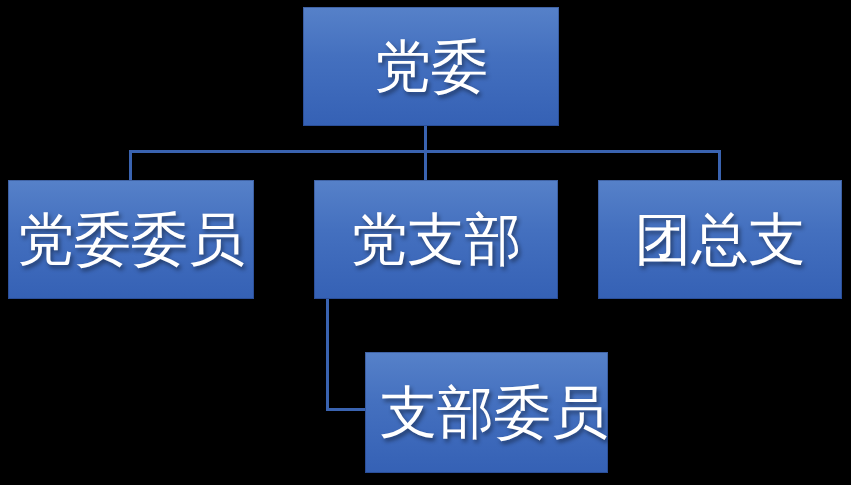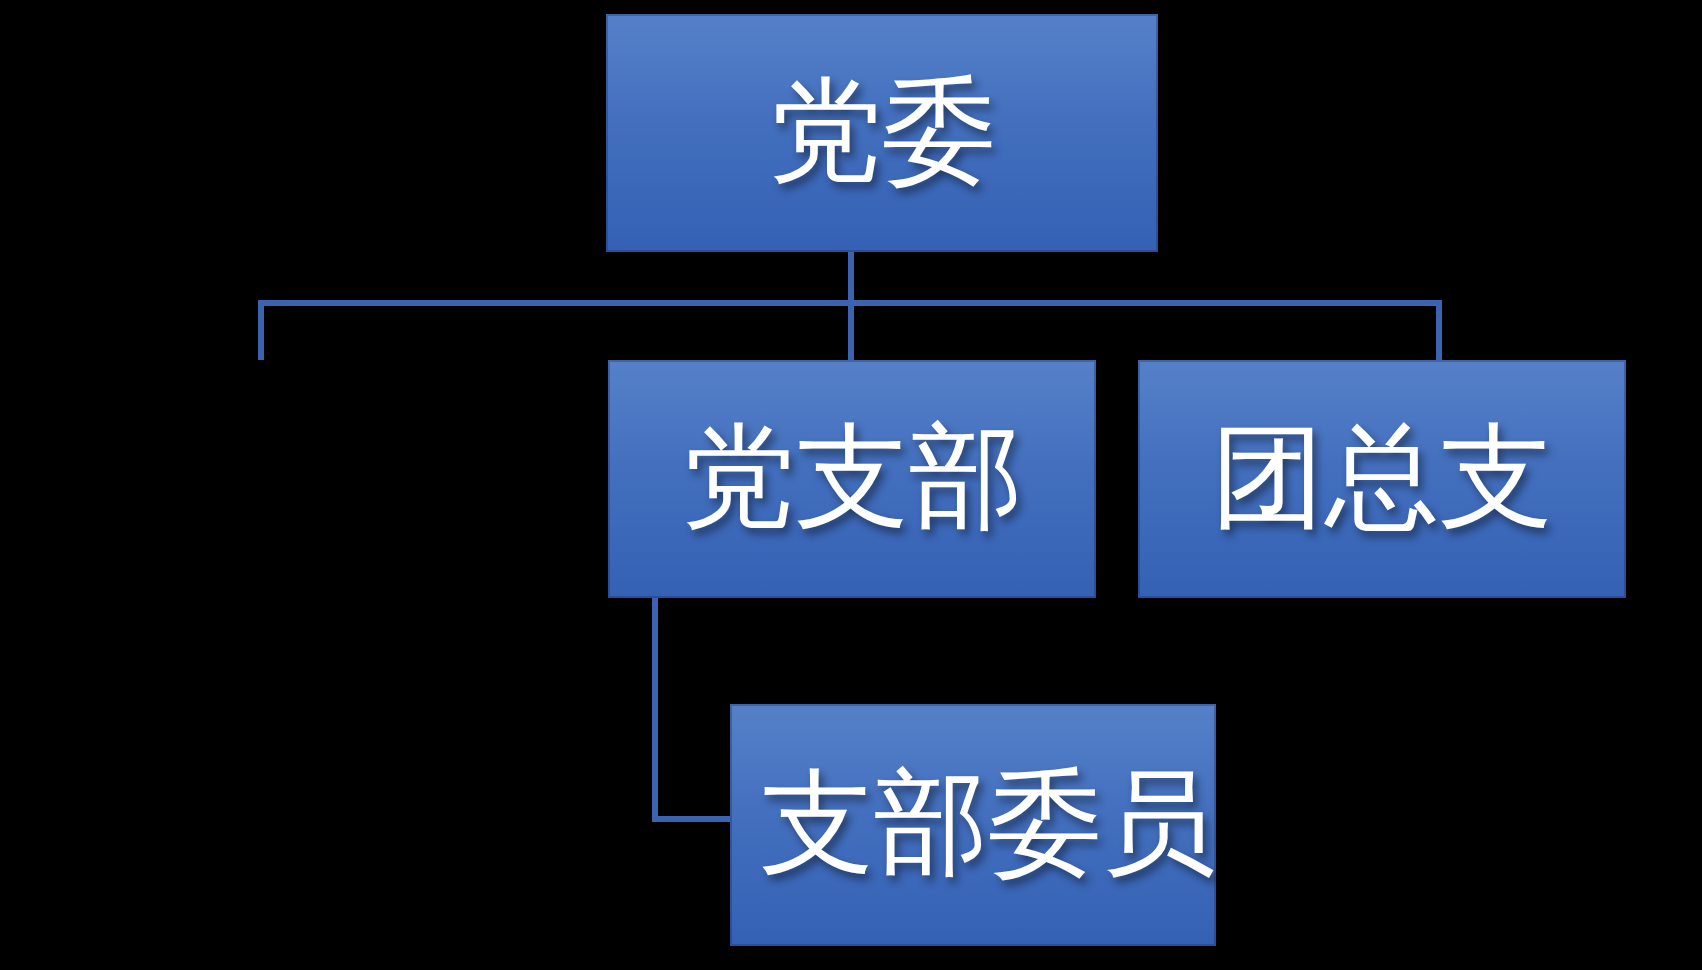--- a/index.html
+++ b/index.html
@@ -31,7 +31,7 @@
     box-shadow: inset 0 0 0 1px rgba(22, 44, 96, 0.35);
     text-shadow: 2px 3px 4px rgba(0, 0, 0, 0.45);
   }
-  .node-top    { left: 303px; top: 7px;   width: 276px; height: 119px; }
+  .node-top    { left: 303px; top: 7px;   width: 256px; height: 119px; }
   .node-left   { left: 8px;   top: 180px; width: 246px; height: 119px; }
   .node-mid    { left: 304px; top: 180px; width: 244px; height: 119px; }
   .node-right  { left: 569px; top: 180px; width: 244px; height: 119px; }

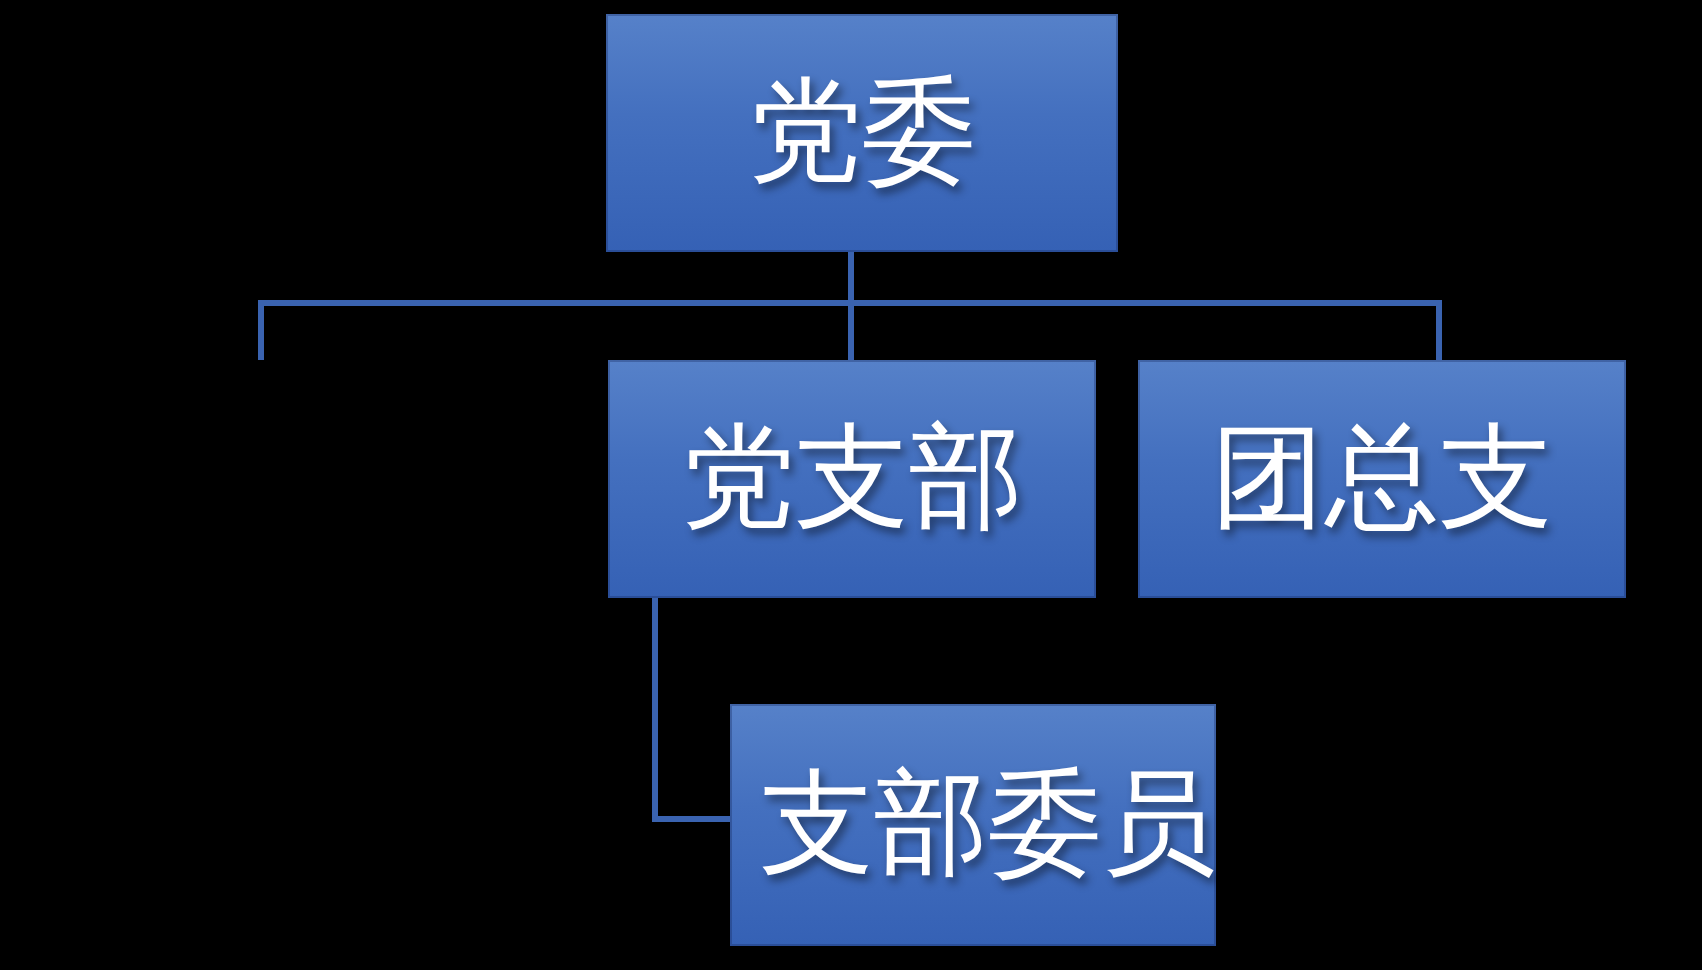--- a/index.html
+++ b/index.html
@@ -64,6 +64,9 @@
     <span>党委</span>
   </div>
 
+  <div class="node node-left">
+    <span>党委委员</span>
+  </div>
 
   <div class="node node-mid">
     <span>党支部</span>

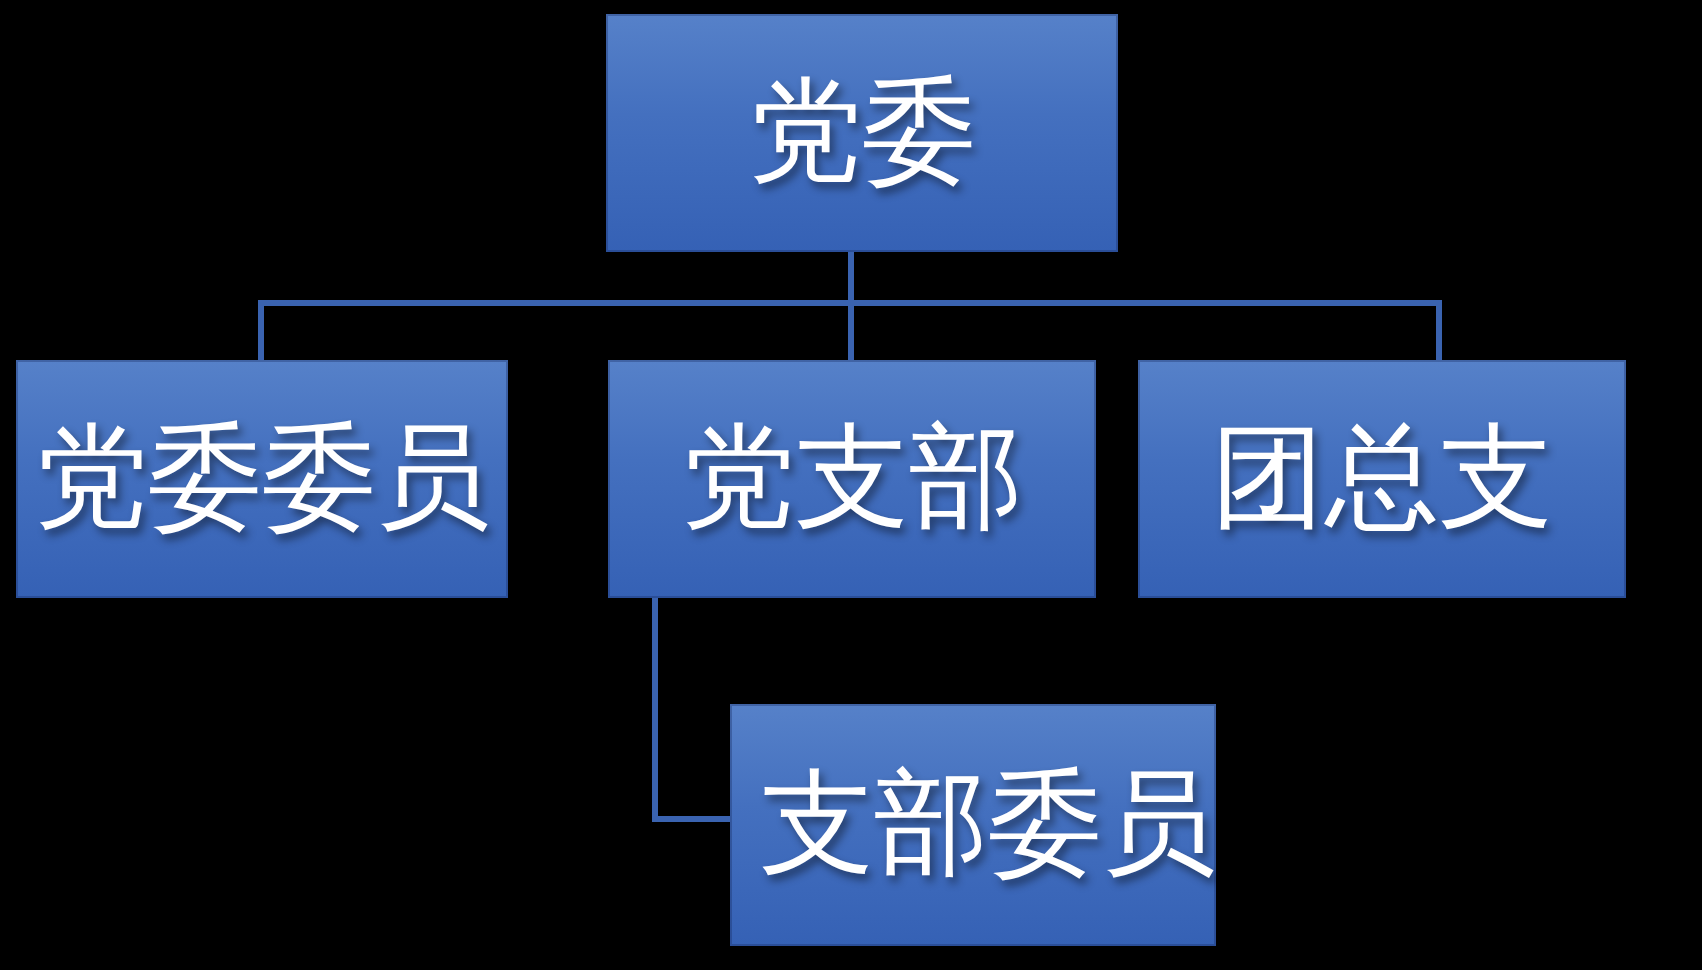--- a/index.html
+++ b/index.html
@@ -33,7 +33,7 @@
   }
   .node-top    { left: 303px; top: 7px;   width: 256px; height: 119px; }
   .node-left   { left: 8px;   top: 180px; width: 246px; height: 119px; }
-  .node-mid    { left: 304px; top: 180px; width: 244px; height: 119px; }
+  .node-mid    { left: 314px; top: 180px; width: 244px; height: 119px; }
   .node-right  { left: 569px; top: 180px; width: 244px; height: 119px; }
   .node-bottom { left: 365px; top: 352px; width: 243px; height: 121px; justify-content: flex-end; }
 

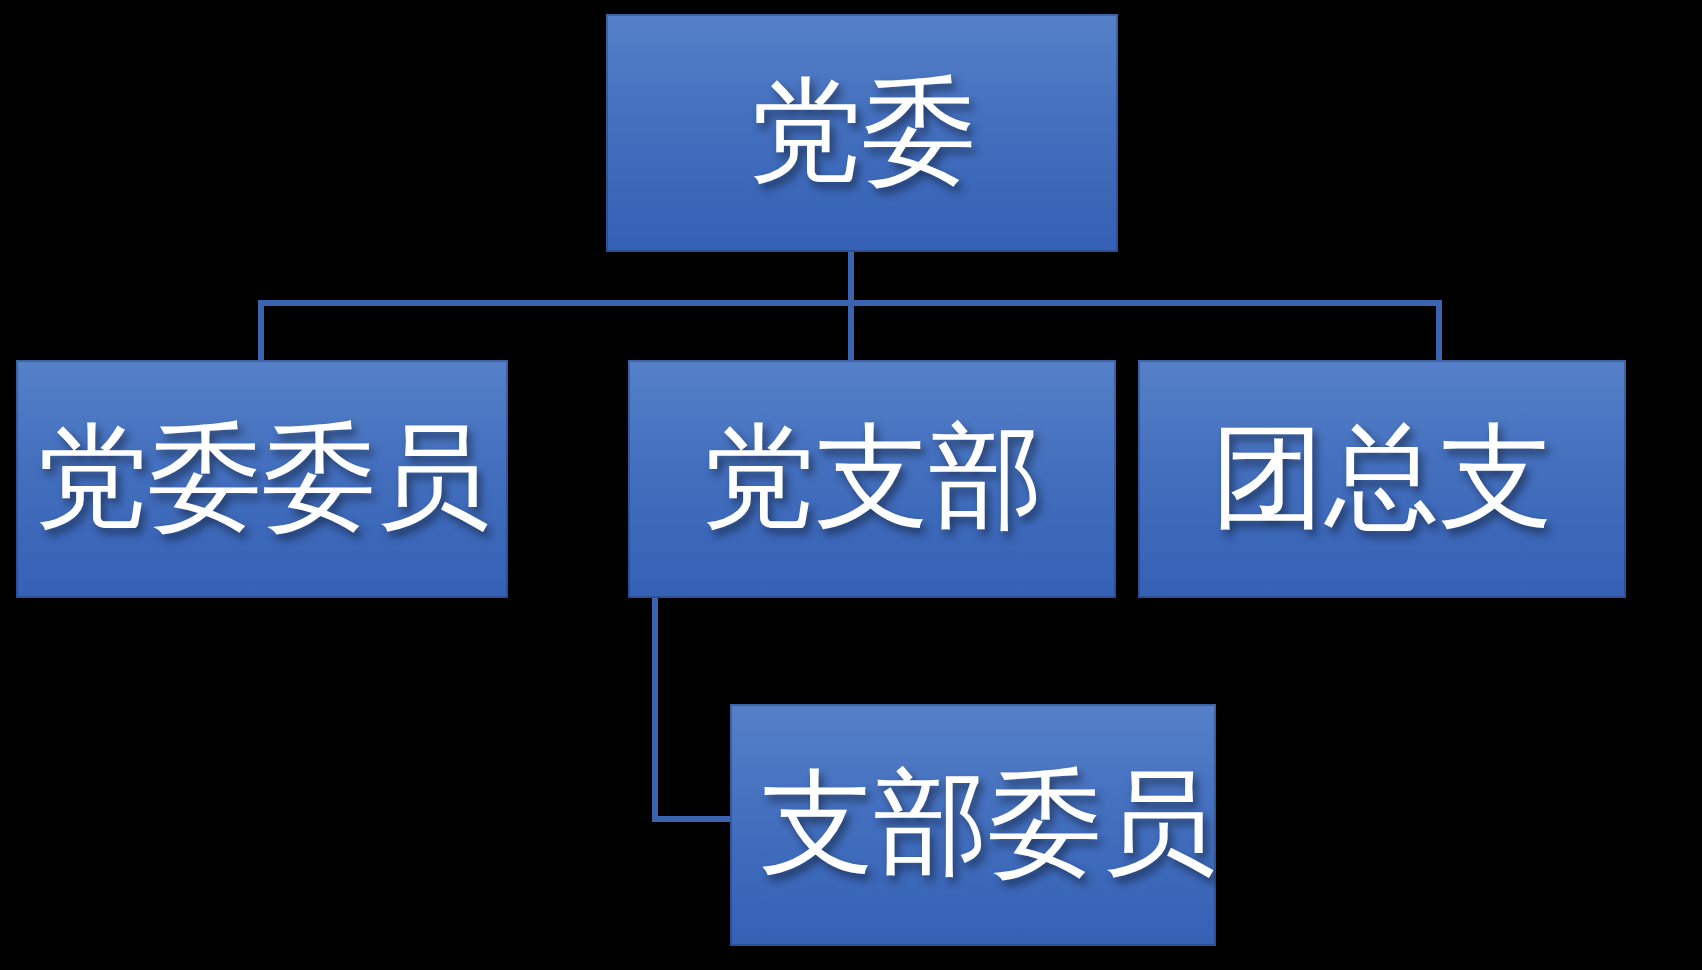--- a/index.html
+++ b/index.html
@@ -34,7 +34,7 @@
   .node-top    { left: 303px; top: 7px;   width: 256px; height: 119px; }
   .node-left   { left: 8px;   top: 180px; width: 246px; height: 119px; }
   .node-mid    { left: 314px; top: 180px; width: 244px; height: 119px; }
-  .node-right  { left: 569px; top: 180px; width: 244px; height: 119px; }
+  .node-right  { left: 598px; top: 180px; width: 244px; height: 119px; }
   .node-bottom { left: 365px; top: 352px; width: 243px; height: 121px; justify-content: flex-end; }
 
   .connector {

